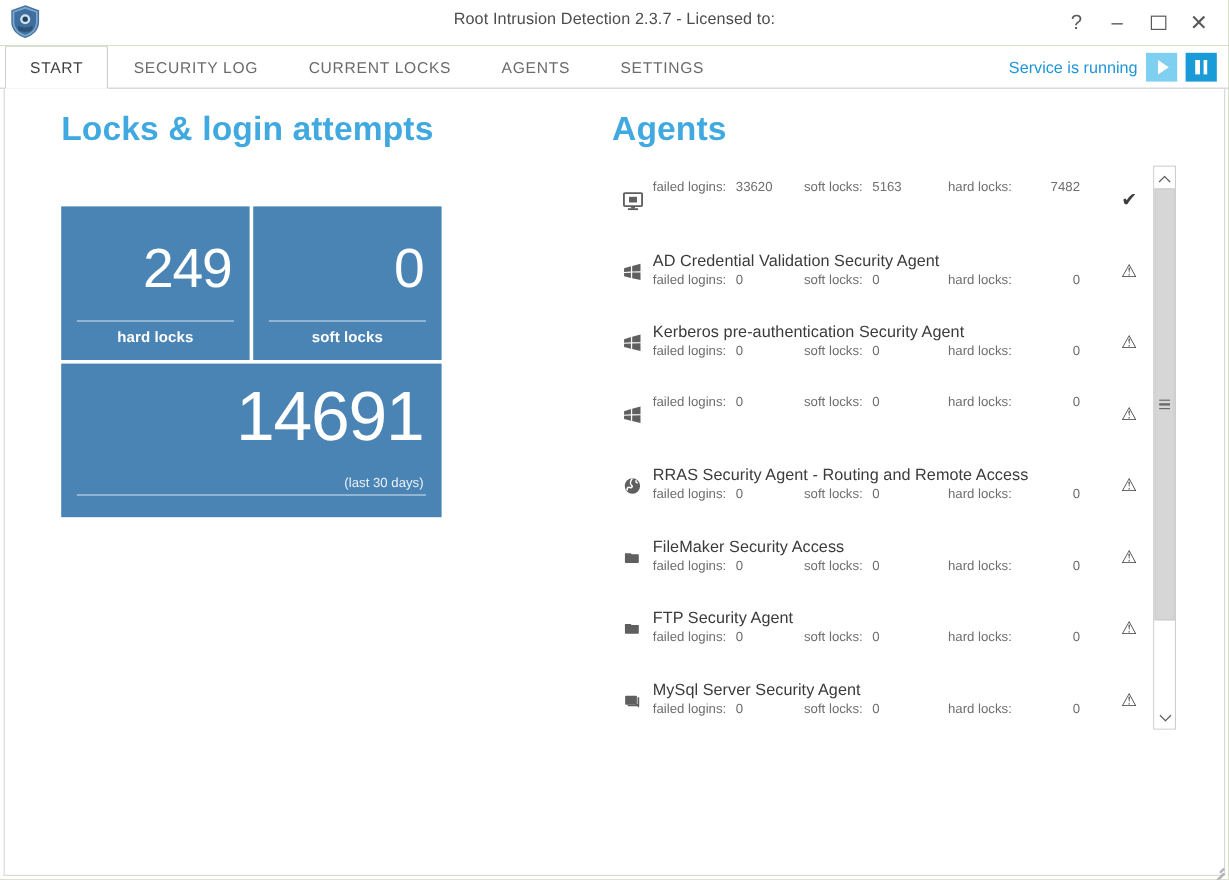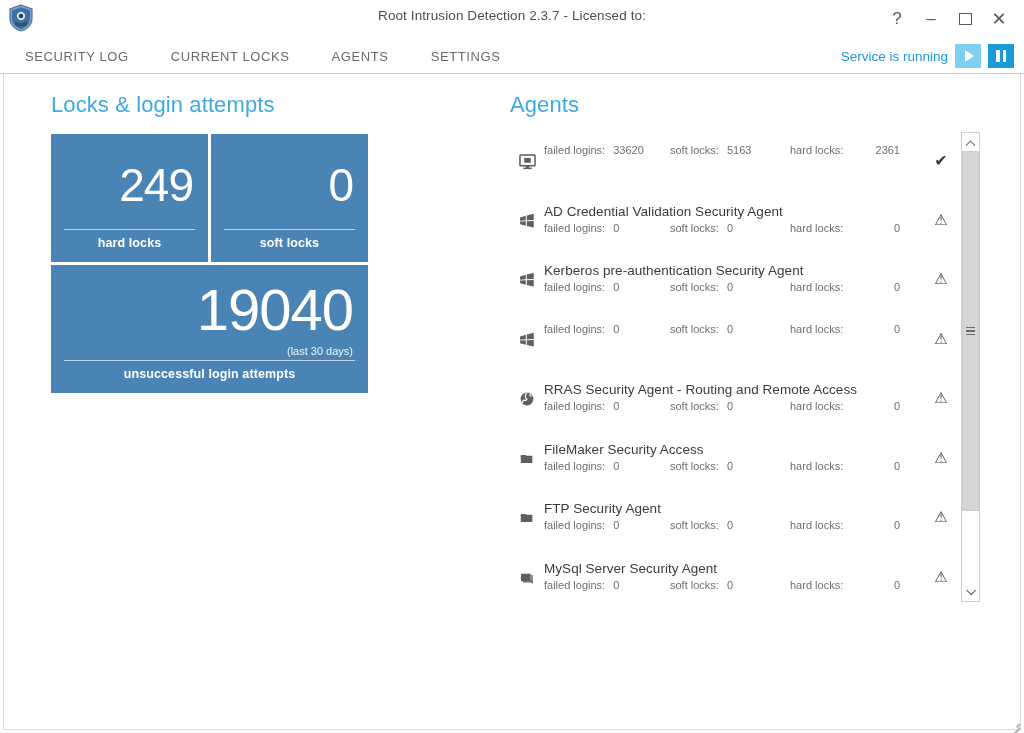--- a/index.html
+++ b/index.html
@@ -320,6 +320,9 @@
 
   <div class="tabstrip">
     <div class="tabs">
+      <div class="tab active">
+        <span>START</span>
+      </div>
       <div class="tab">
         <span>SECURITY LOG</span>
       </div>

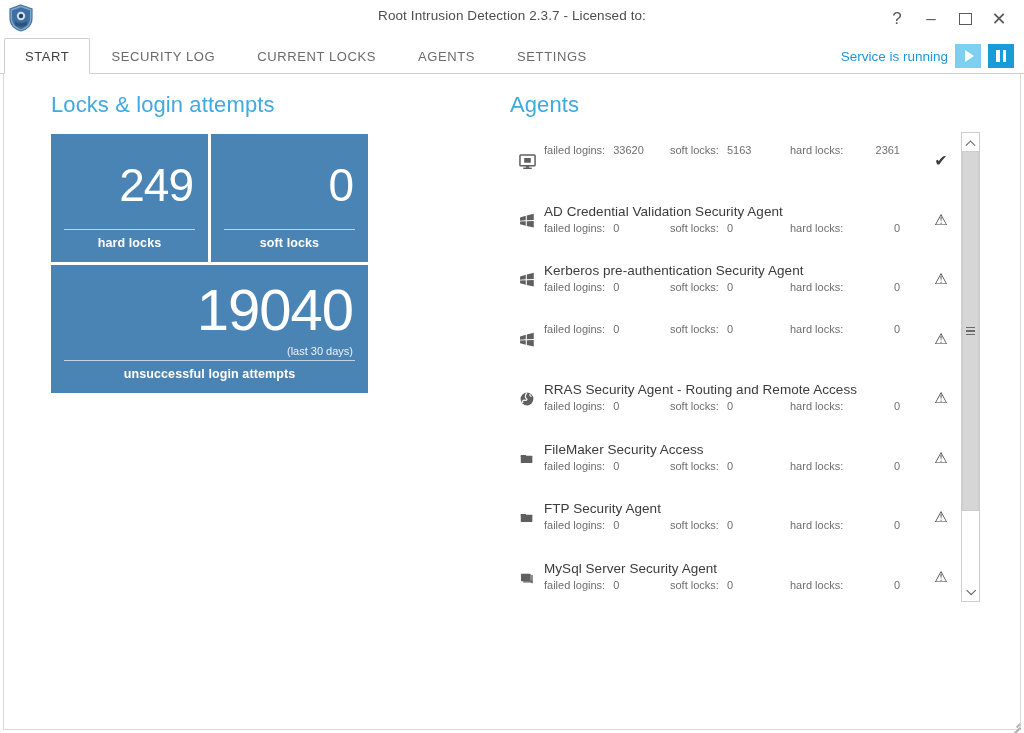--- a/index.html
+++ b/index.html
@@ -120,9 +120,9 @@
     padding: 0;
   }
   .panel-heading {
-    font-size: 22px;
+    font-size: 28px;
     color: #3fa9e0;
-    font-weight: 400;
+    font-weight: 700;
     letter-spacing: 0.1px;
   }
 

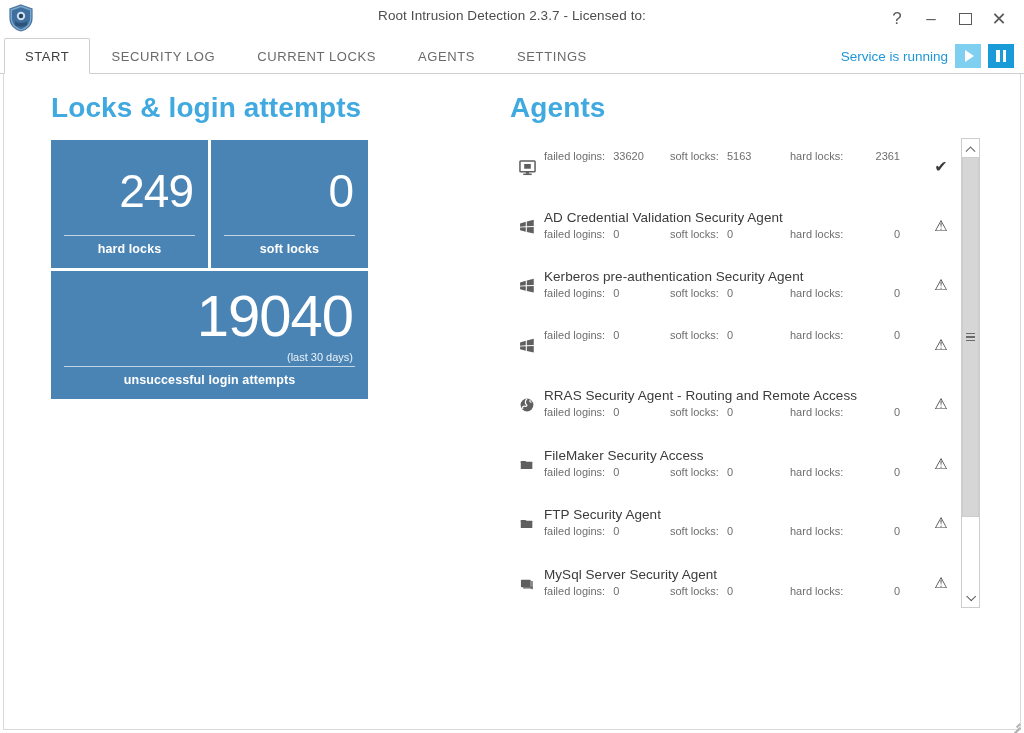--- a/index.html
+++ b/index.html
@@ -403,7 +403,7 @@
                 </span>
                 <span class="stat s3">
                   <span class="k">hard locks:</span>
-                  <span class="v">2361</span>
+                  <span class="v">7482</span>
                 </span>
               </div>
             </div>

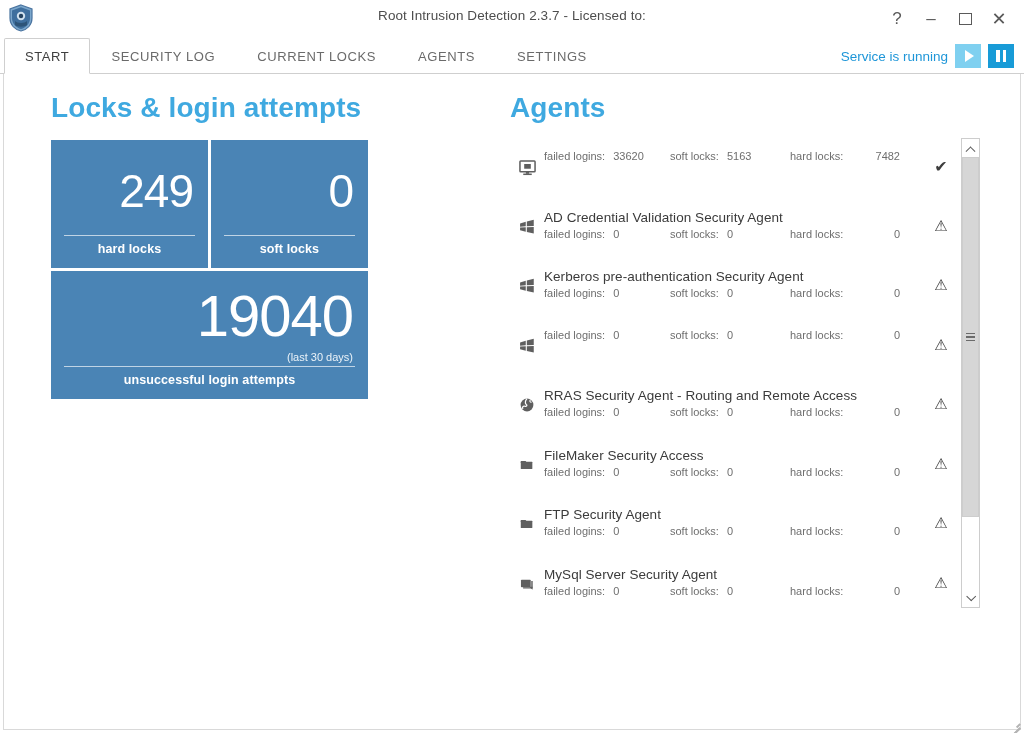--- a/index.html
+++ b/index.html
@@ -142,7 +142,7 @@
     color: #ffffff;
     position: relative;
     padding: 10px 13px 12px 13px;
-    display: flex; flex-direction: column;
+    display: flex; flex-direction: column; margin-top: 32px;
   }
   .tile.half { width: 157px; height: 128px; }
   .tile.full { width: 317px; height: 128px; margin-top: 3px; }

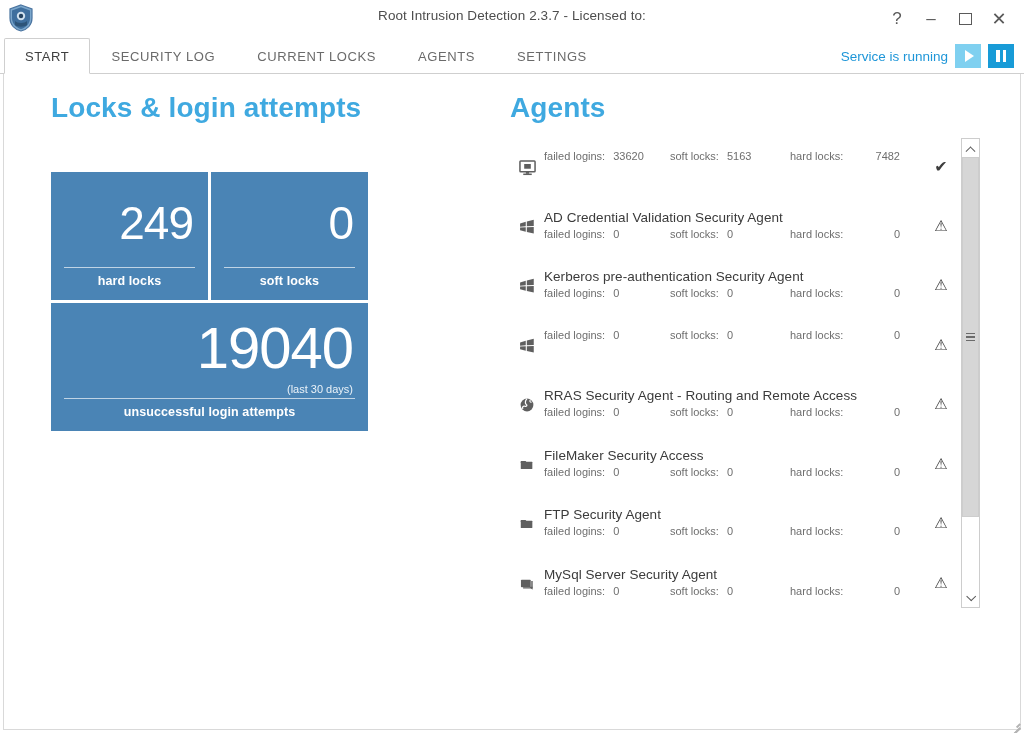--- a/index.html
+++ b/index.html
@@ -368,7 +368,7 @@
           </div>
         </div>
         <div class="tile full">
-          <div class="num">19040</div>
+          <div class="num">14691</div>
           <div class="sub">(last 30 days)</div>
           <div class="rule"></div>
           <div class="cap">unsuccessful login attempts</div>

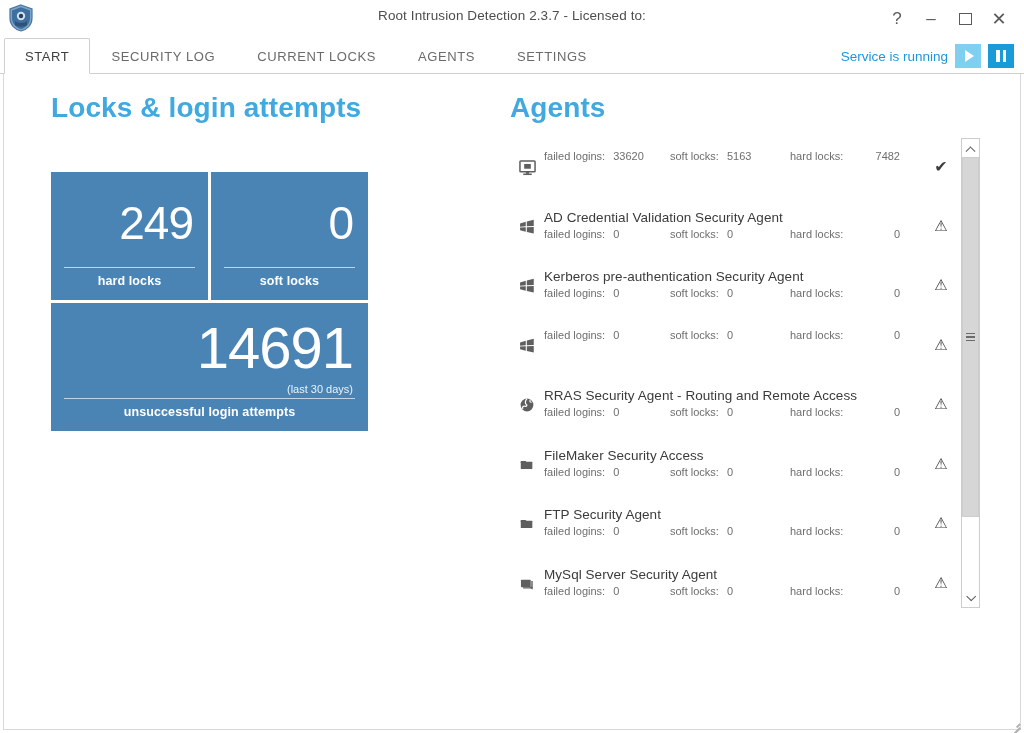--- a/index.html
+++ b/index.html
@@ -371,7 +371,6 @@
           <div class="num">14691</div>
           <div class="sub">(last 30 days)</div>
           <div class="rule"></div>
-          <div class="cap">unsuccessful login attempts</div>
         </div>
       </div>
     </div>

